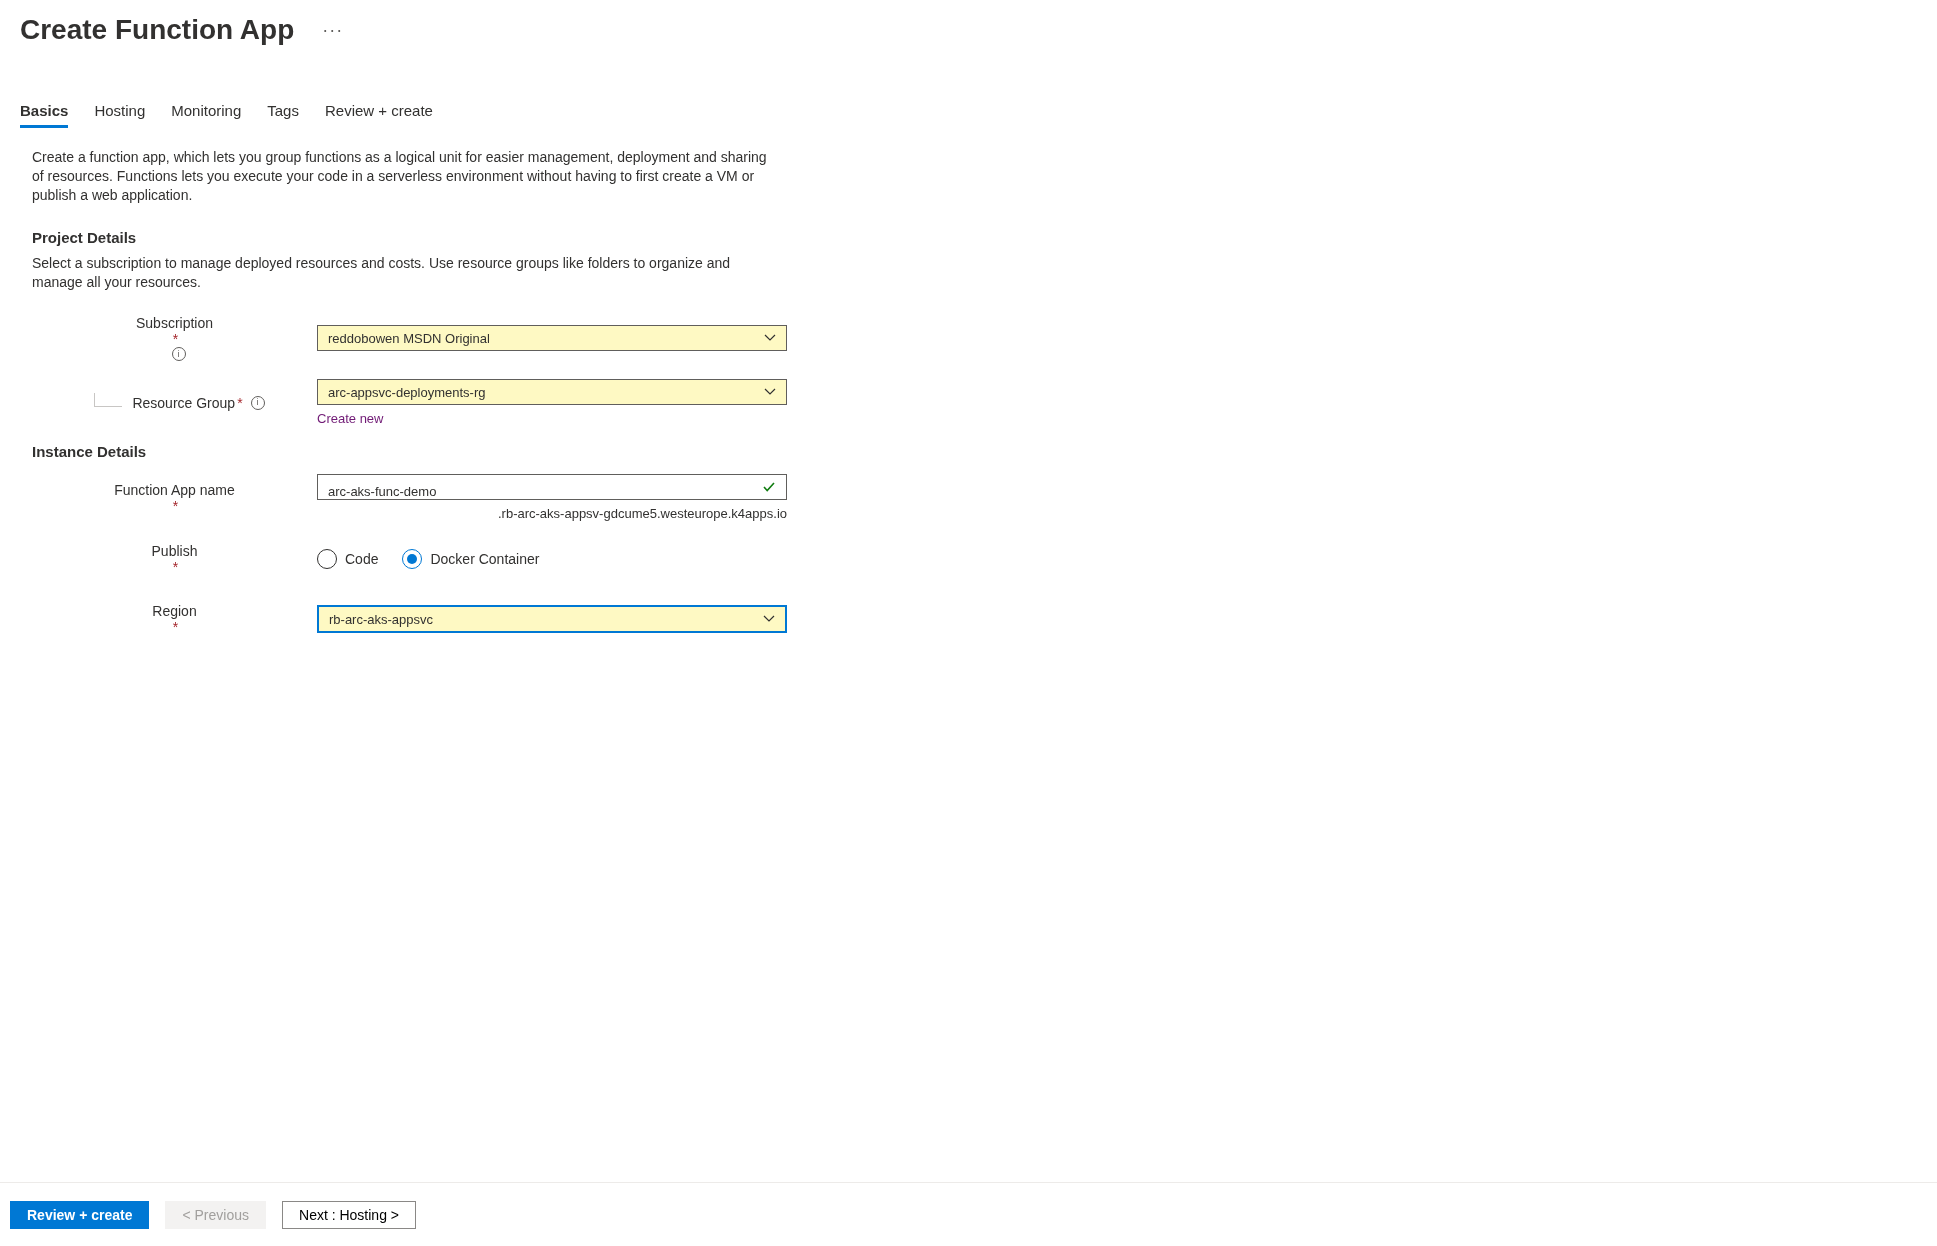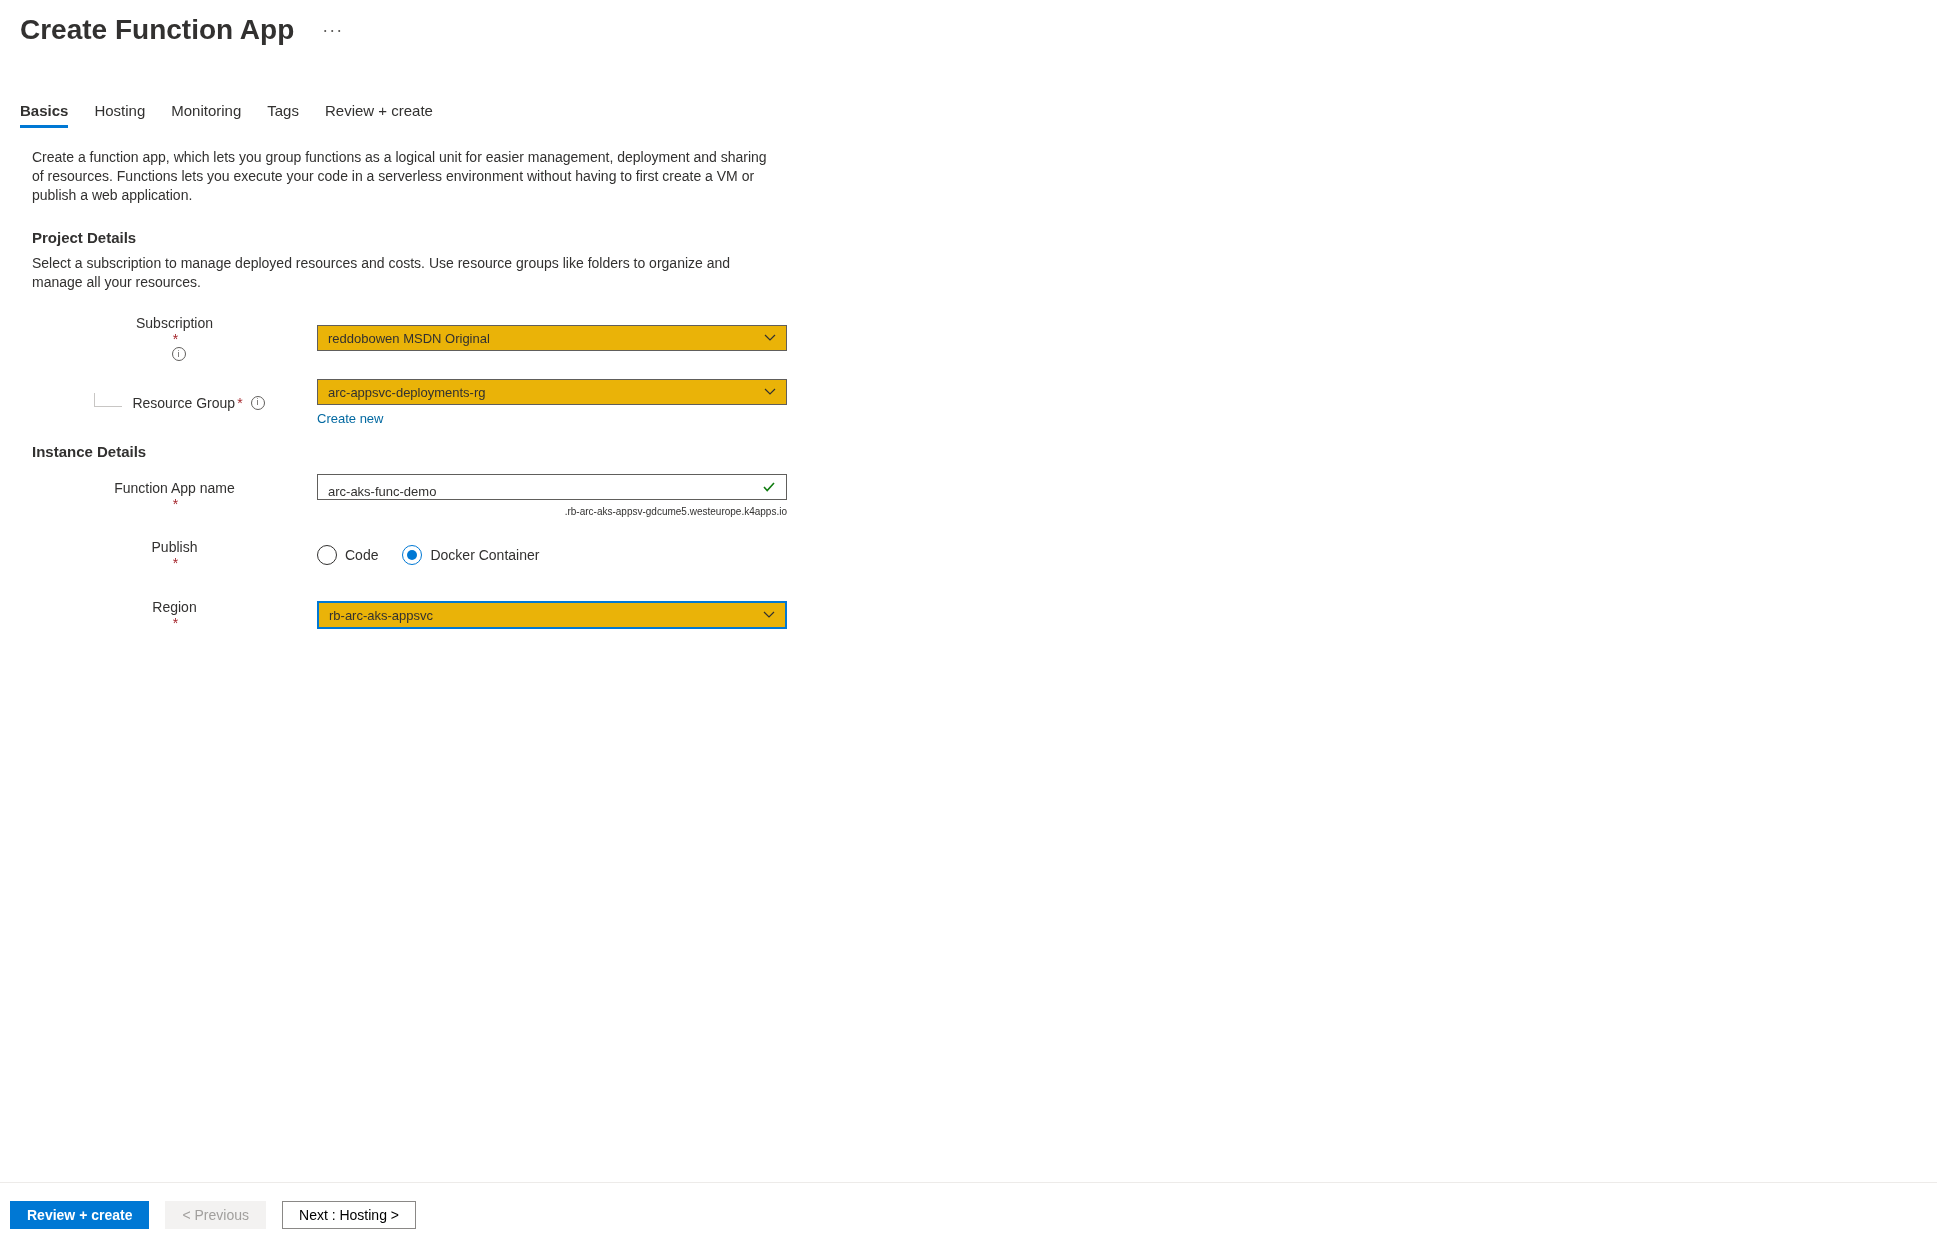--- a/index.html
+++ b/index.html
@@ -131,7 +131,7 @@
     padding: 0 10px;
     font-size: 13px;
     cursor: pointer;
-    background: #eab308;
+    background: #fef9c3;
   }
   .dropdown .chev {
     position: absolute;

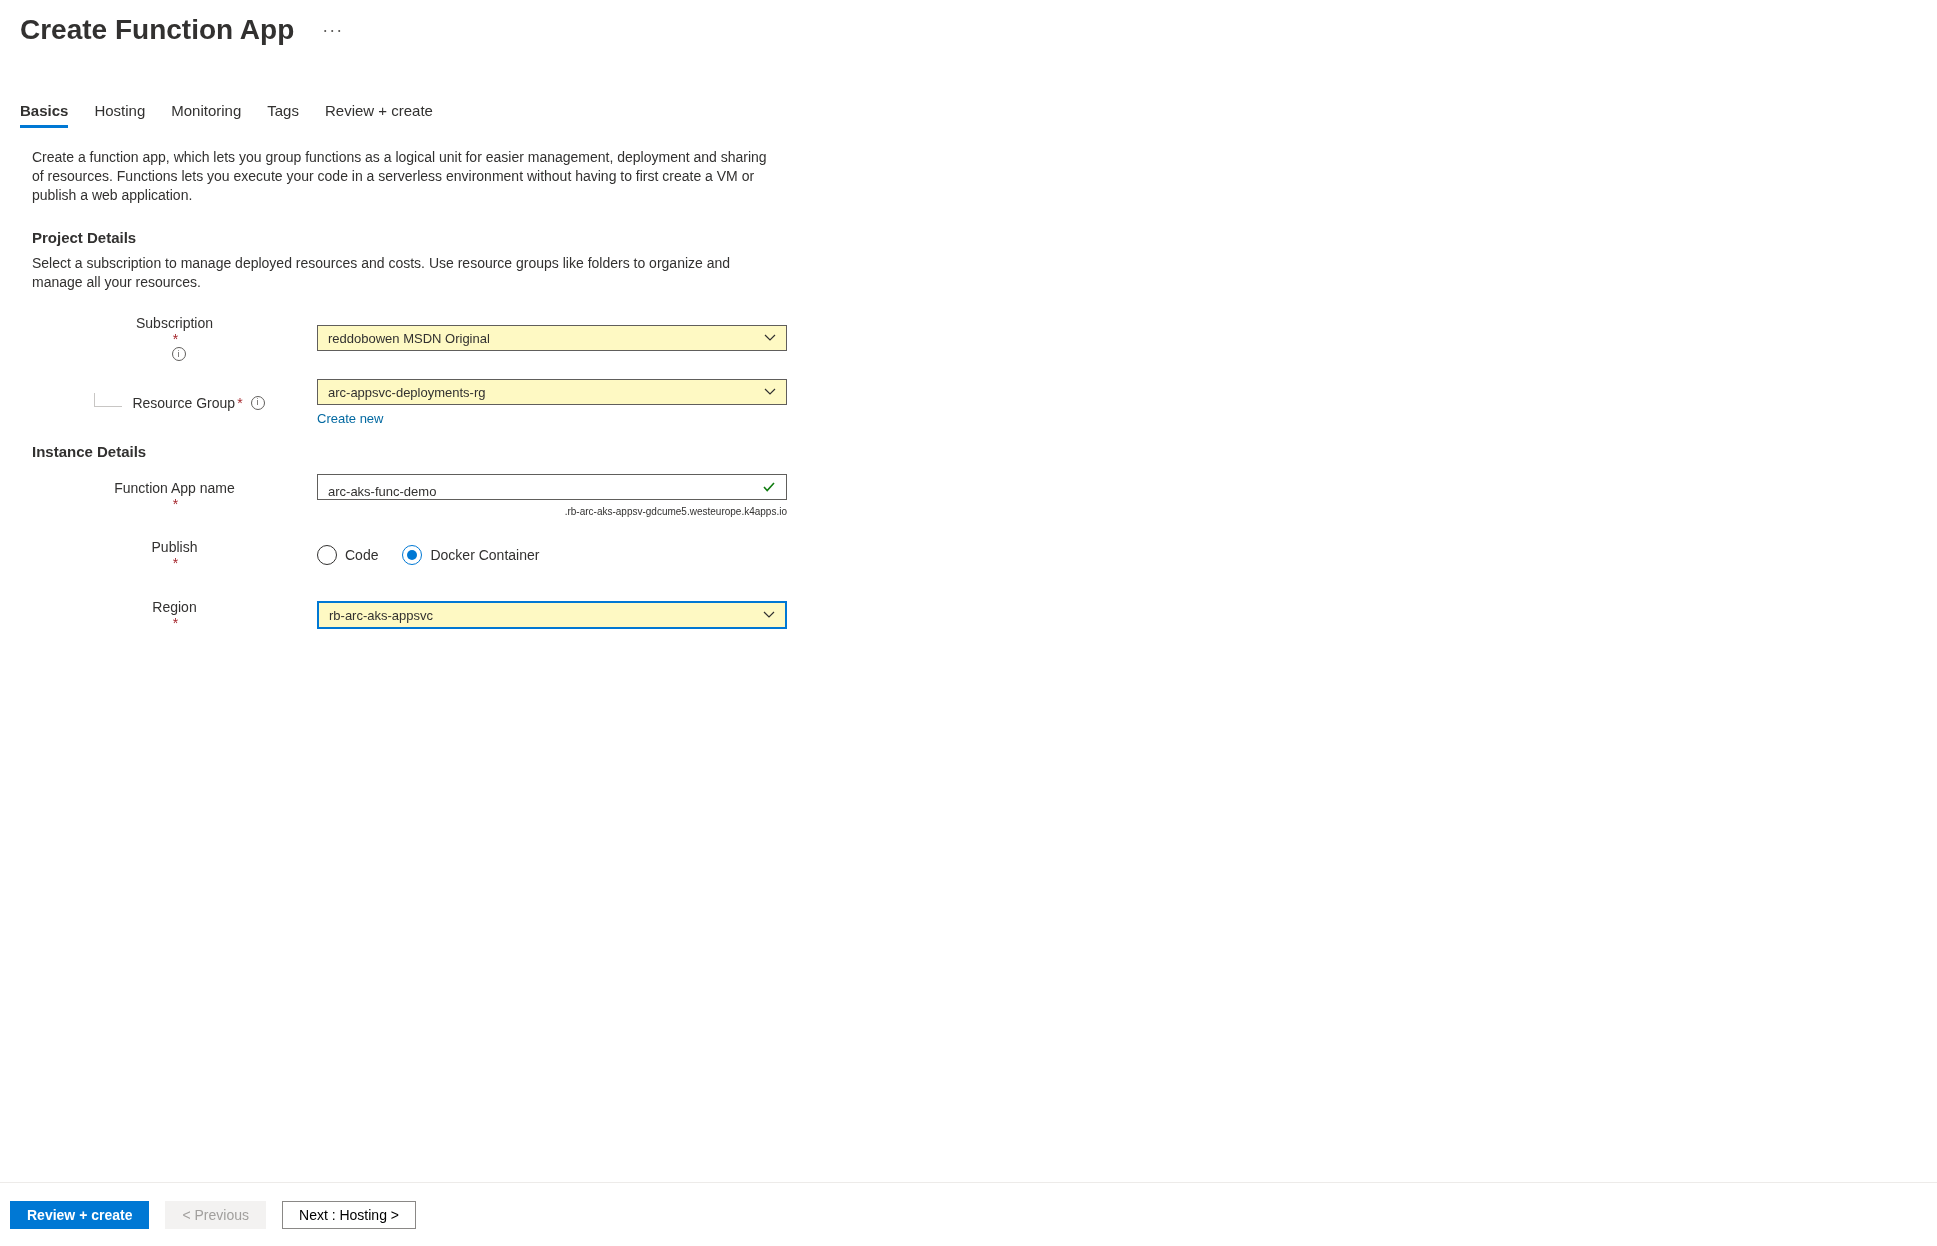--- a/index.html
+++ b/index.html
@@ -160,7 +160,7 @@
     color: #107c10;
   }
   .link {
-    color: #0369a1;
+    color: #701a75;
     font-size: 13px;
     margin-top: 6px;
     display: inline-block;

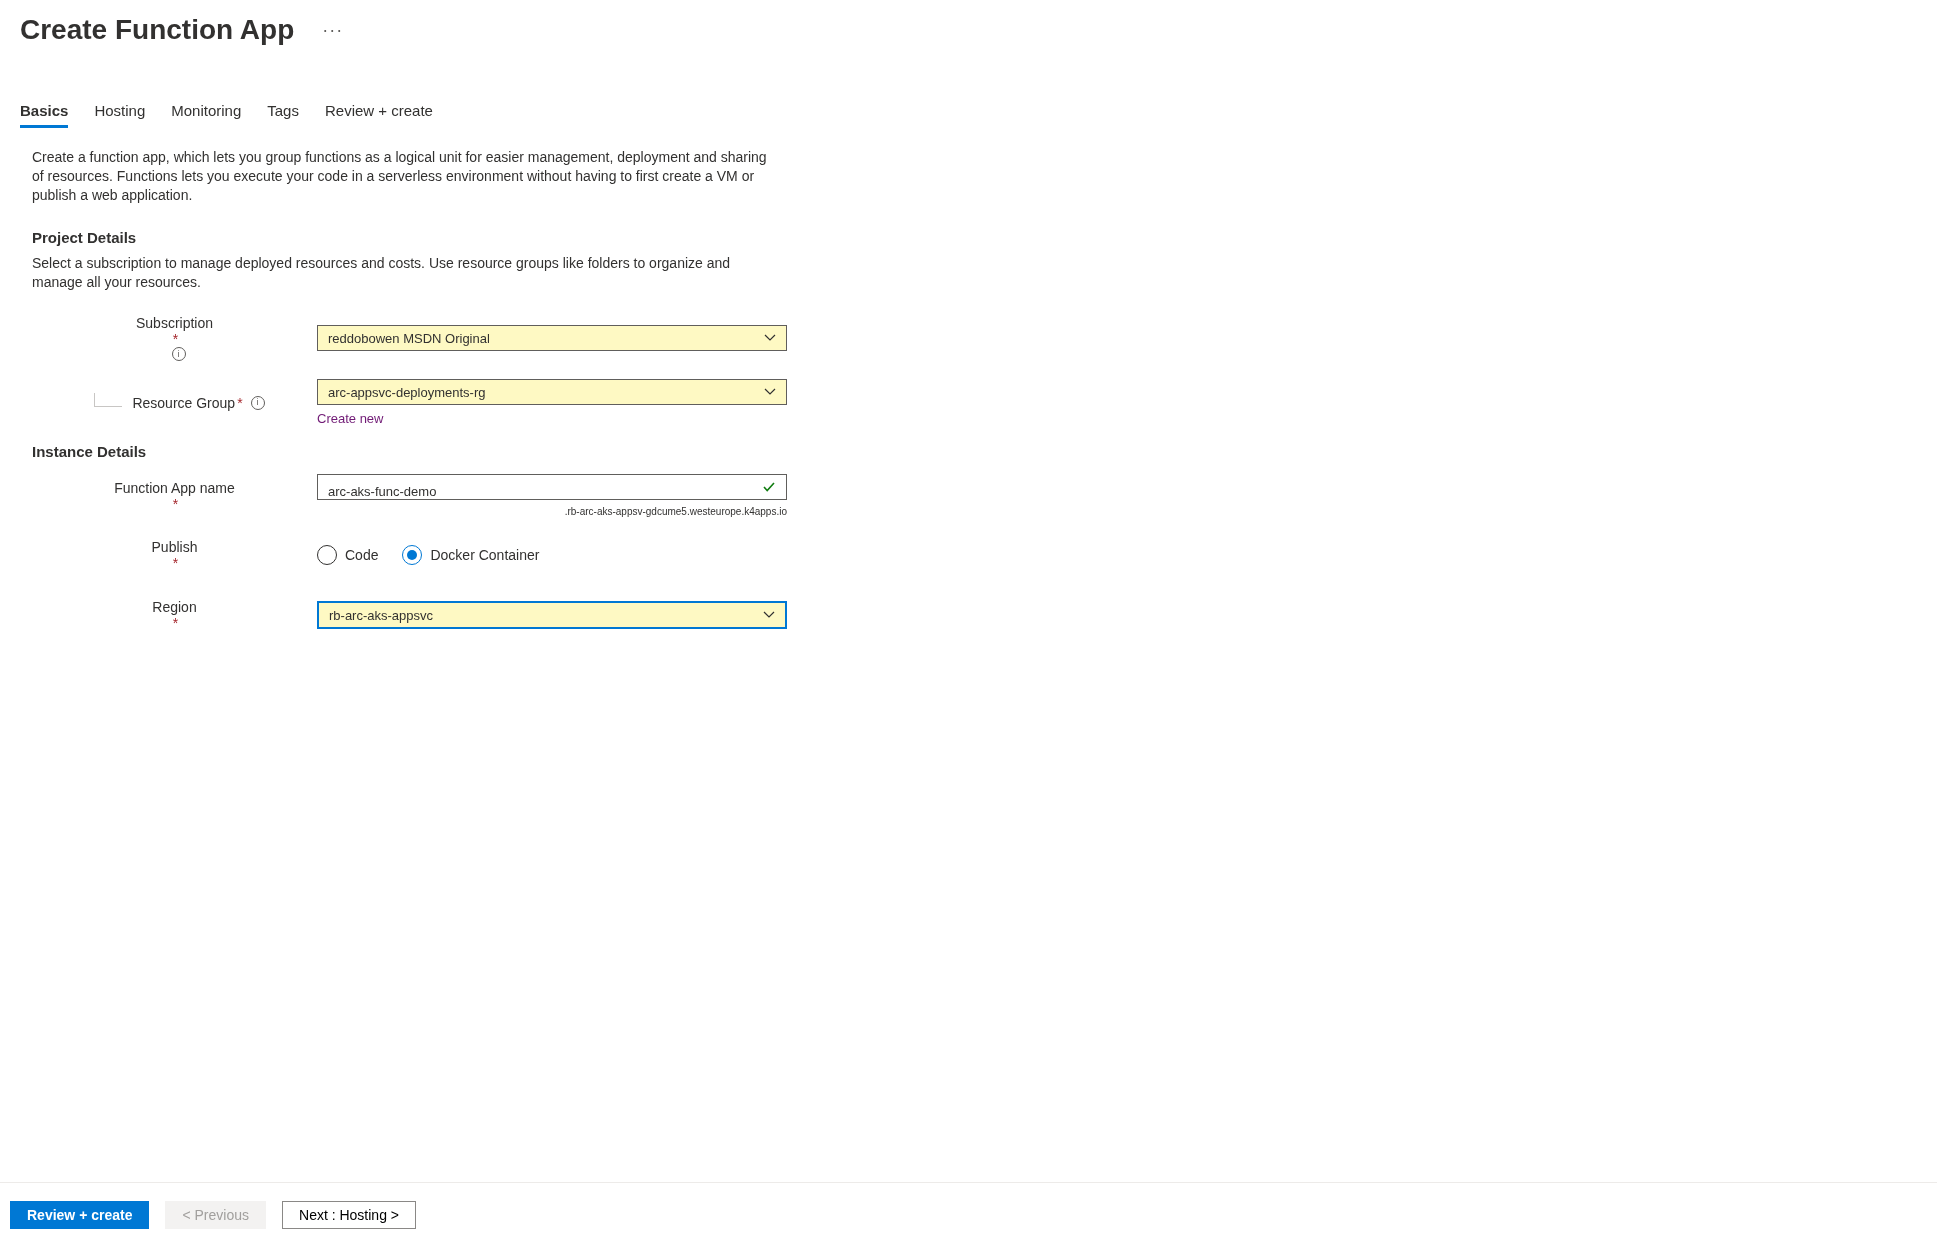--- a/index.html
+++ b/index.html
@@ -169,7 +169,7 @@
   .suffix-text {
     text-align: right;
     width: 470px;
-    font-size: 10px;
+    font-size: 13px;
     color: #323130;
     margin-top: 6px;
   }

